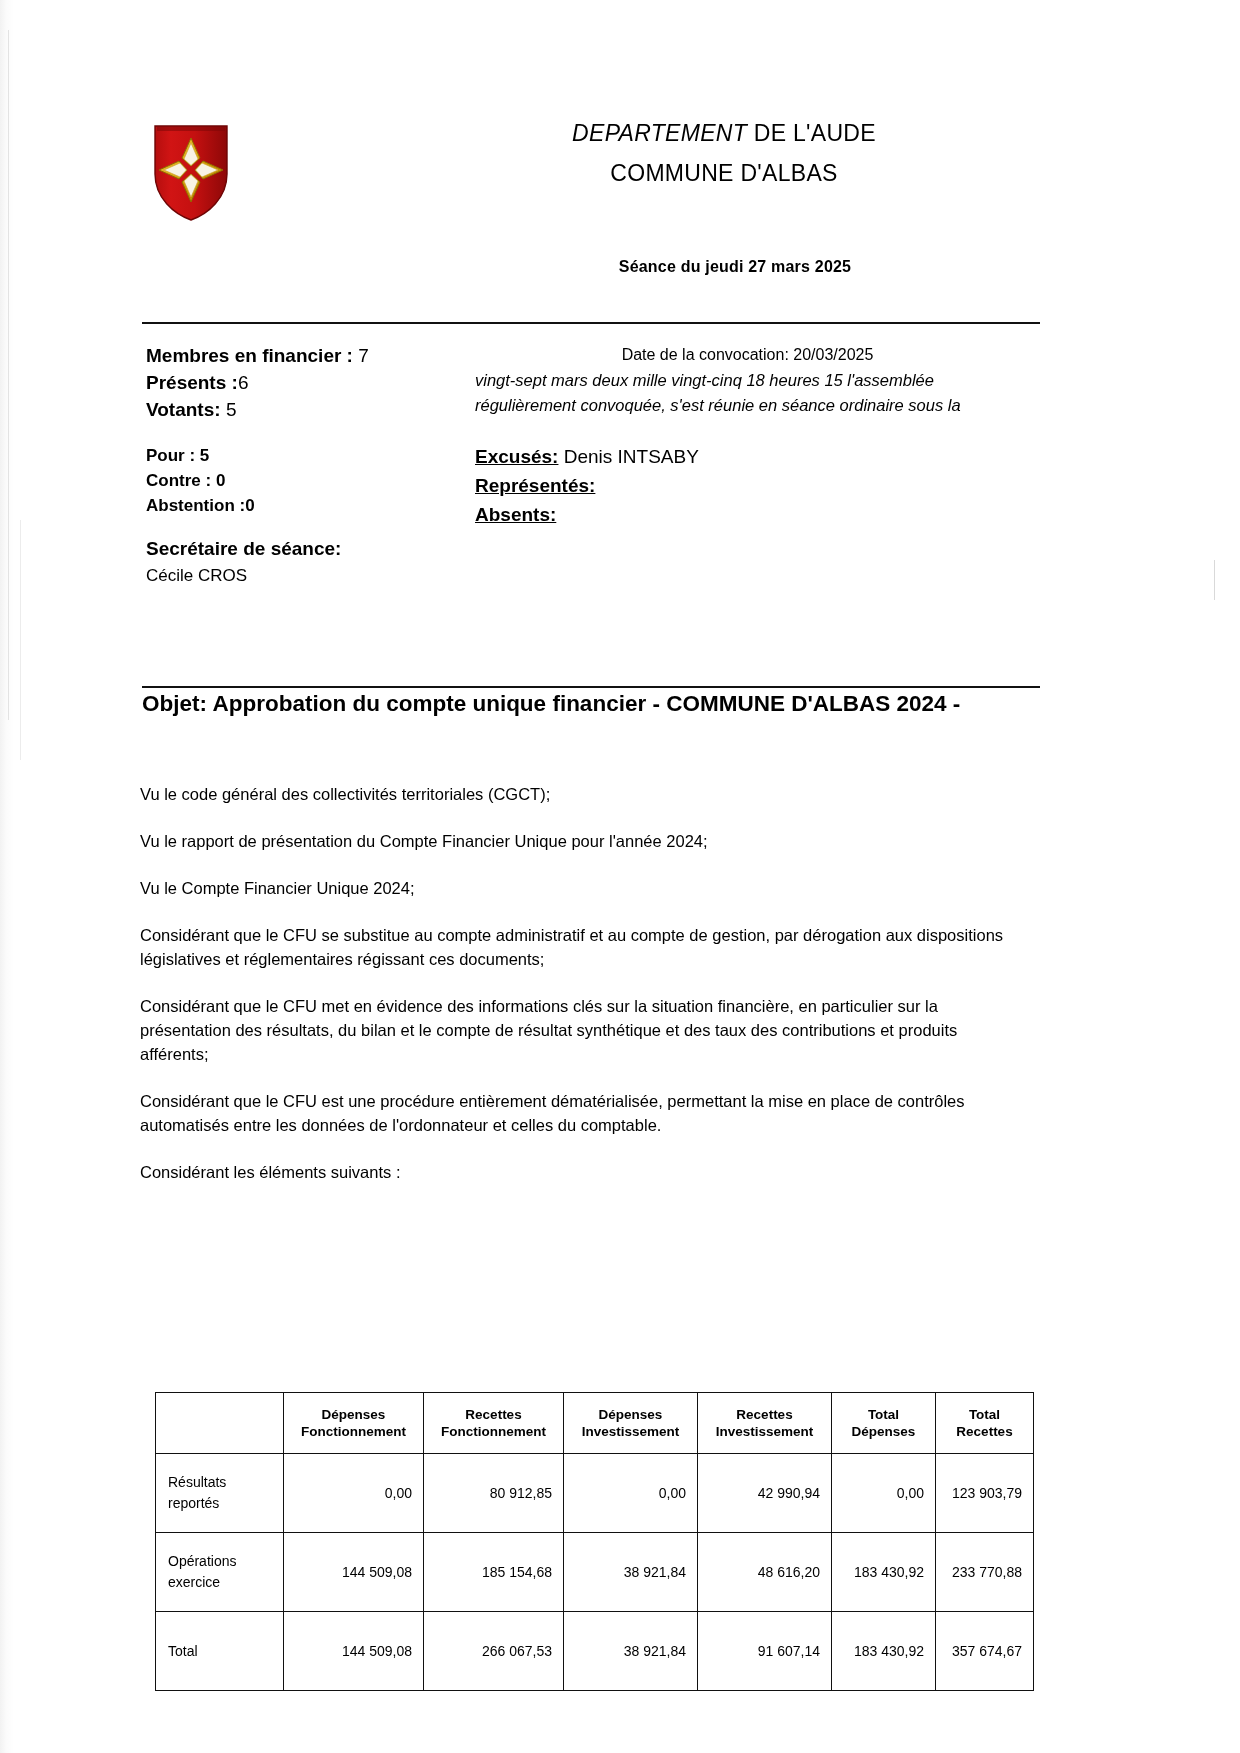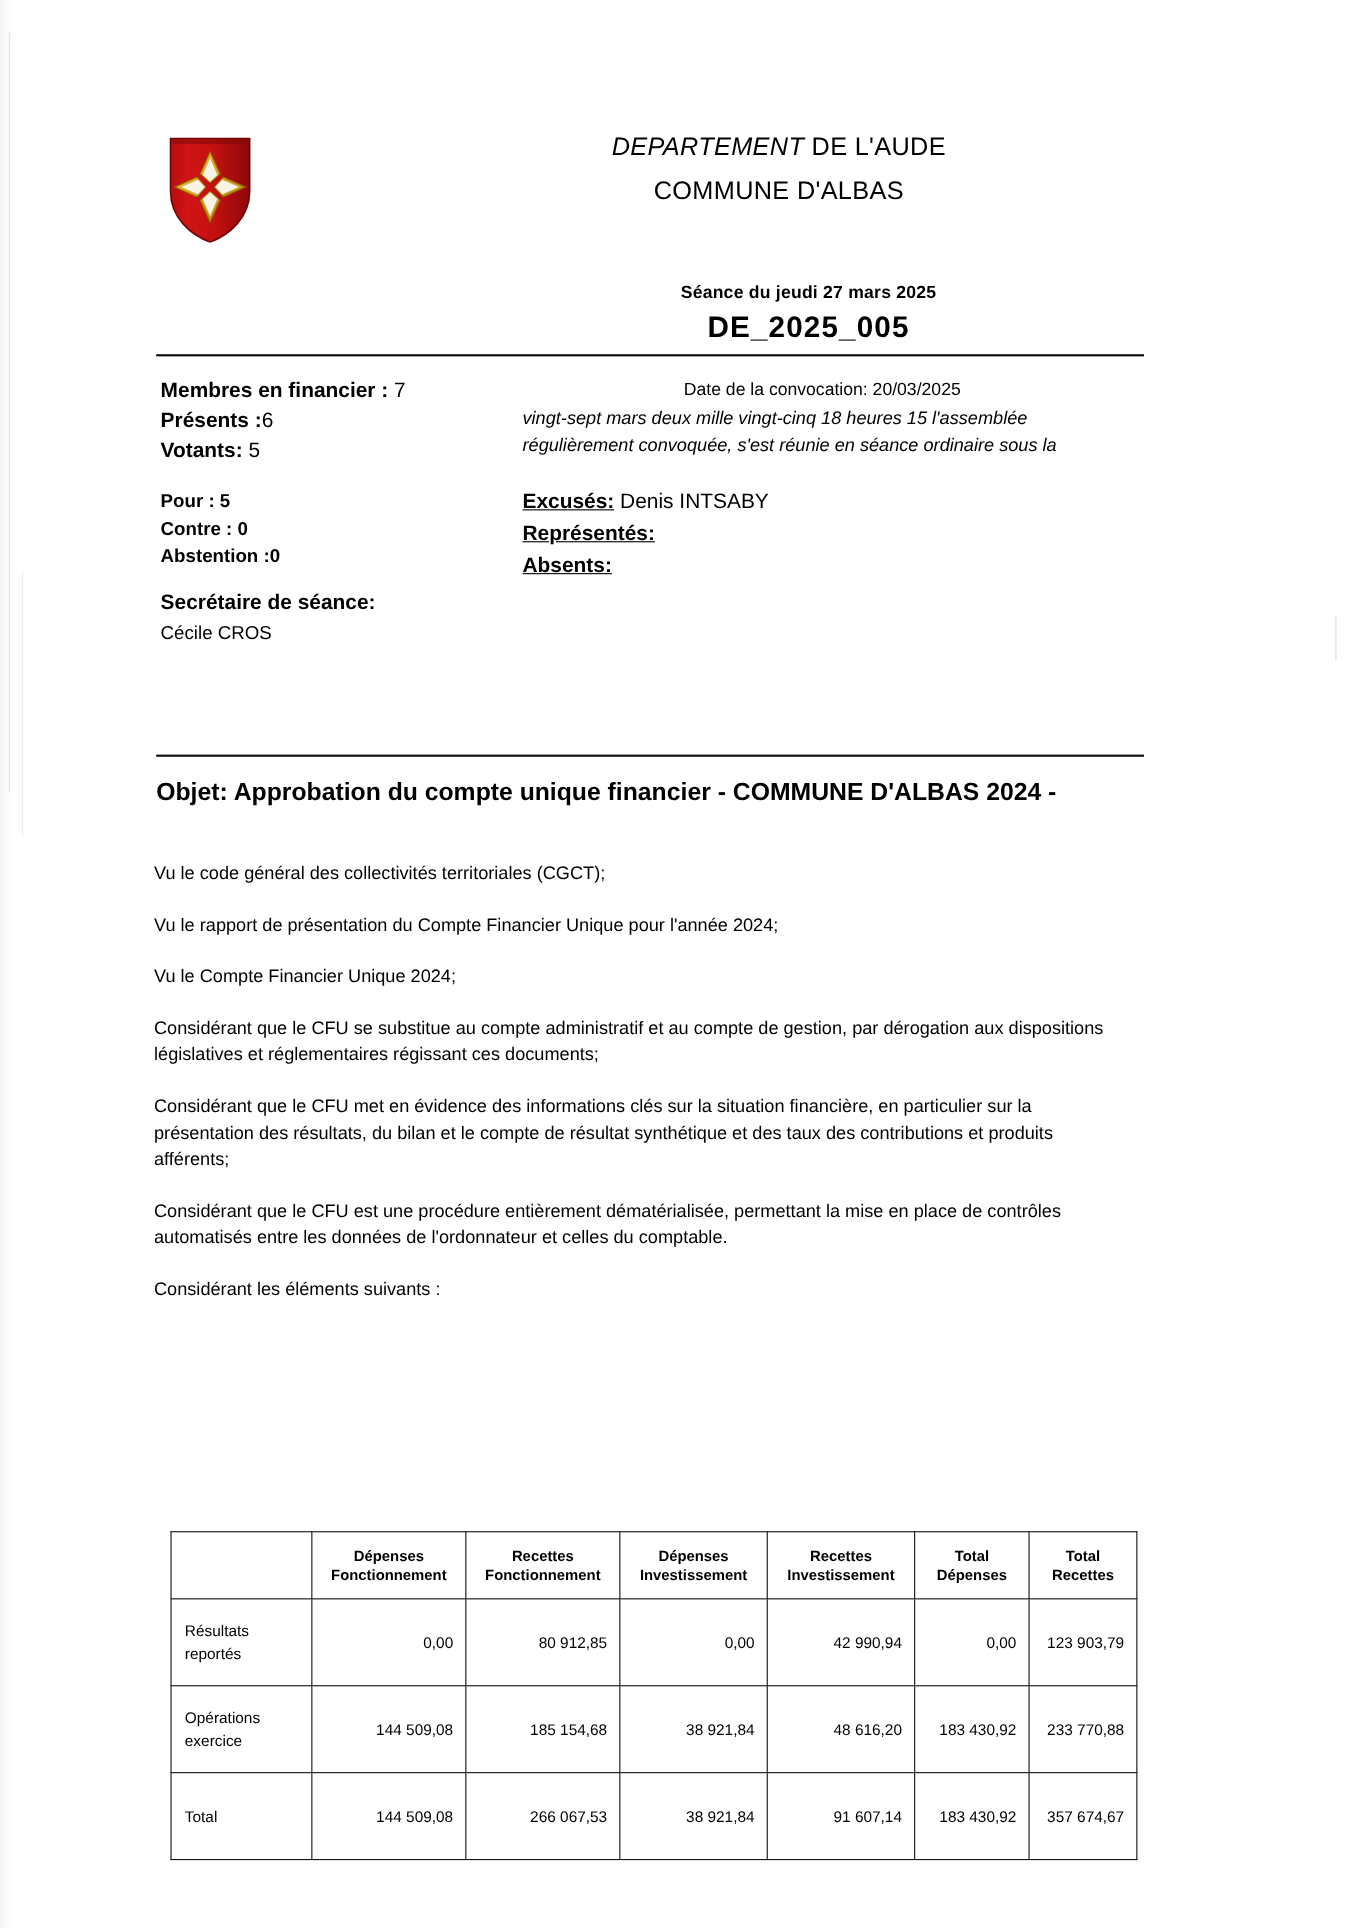--- a/index.html
+++ b/index.html
@@ -72,7 +72,7 @@
 
   .org-block {
     position: absolute;
-    left: 428px;
+    left: 444px;
     top: 12px;
     width: 560px;
     text-align: center;

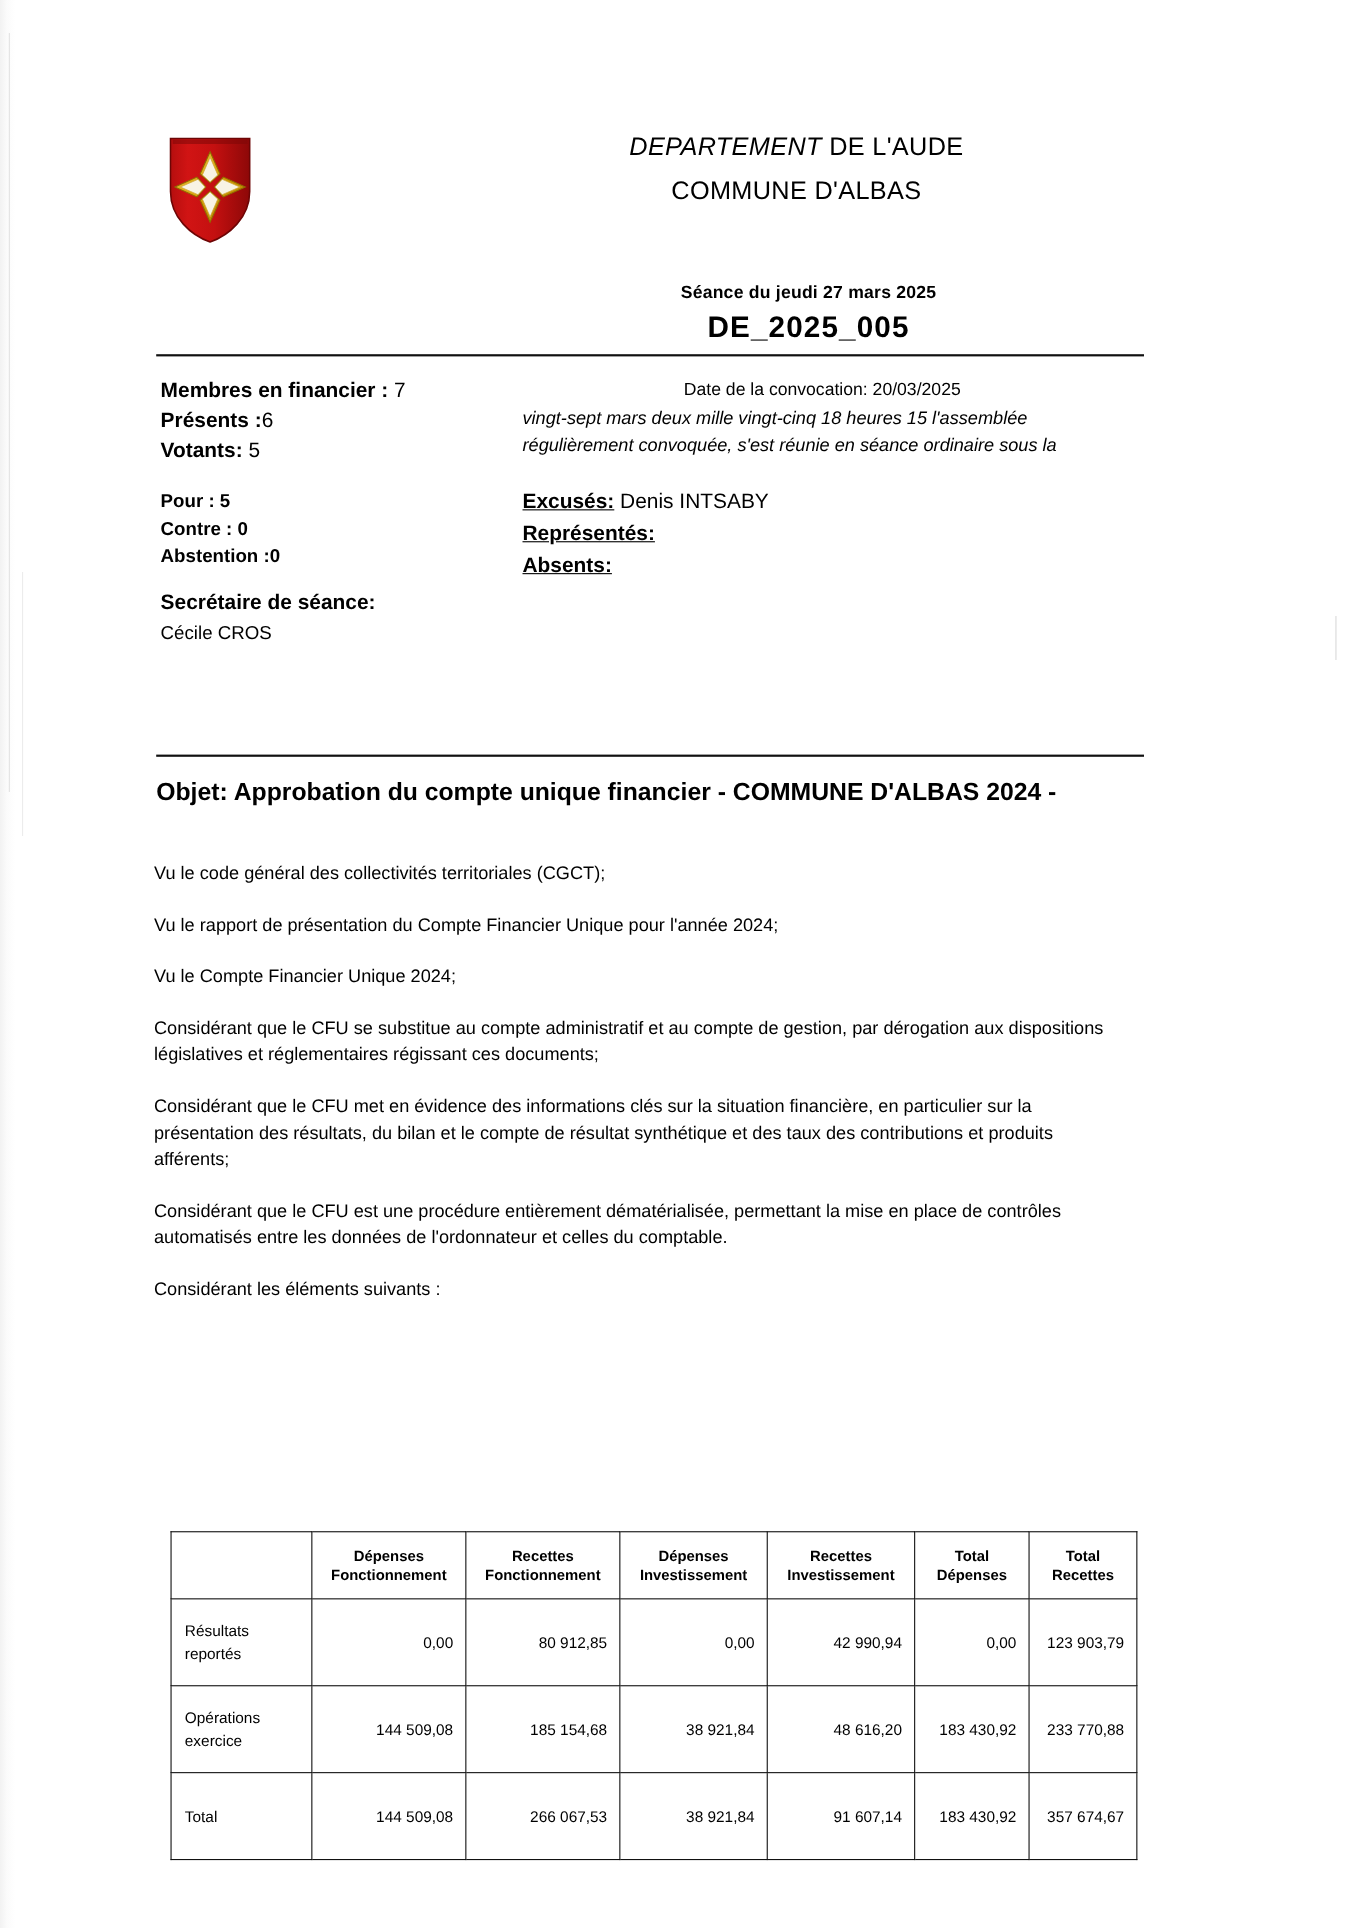--- a/index.html
+++ b/index.html
@@ -321,7 +321,6 @@
 
   <div class="seance">
     <div class="seance-date">Séance du jeudi 27 mars 2025</div>
-    <div class="seance-ref">DE_2025_005</div>
   </div>
 
   <div class="rule-top"></div>

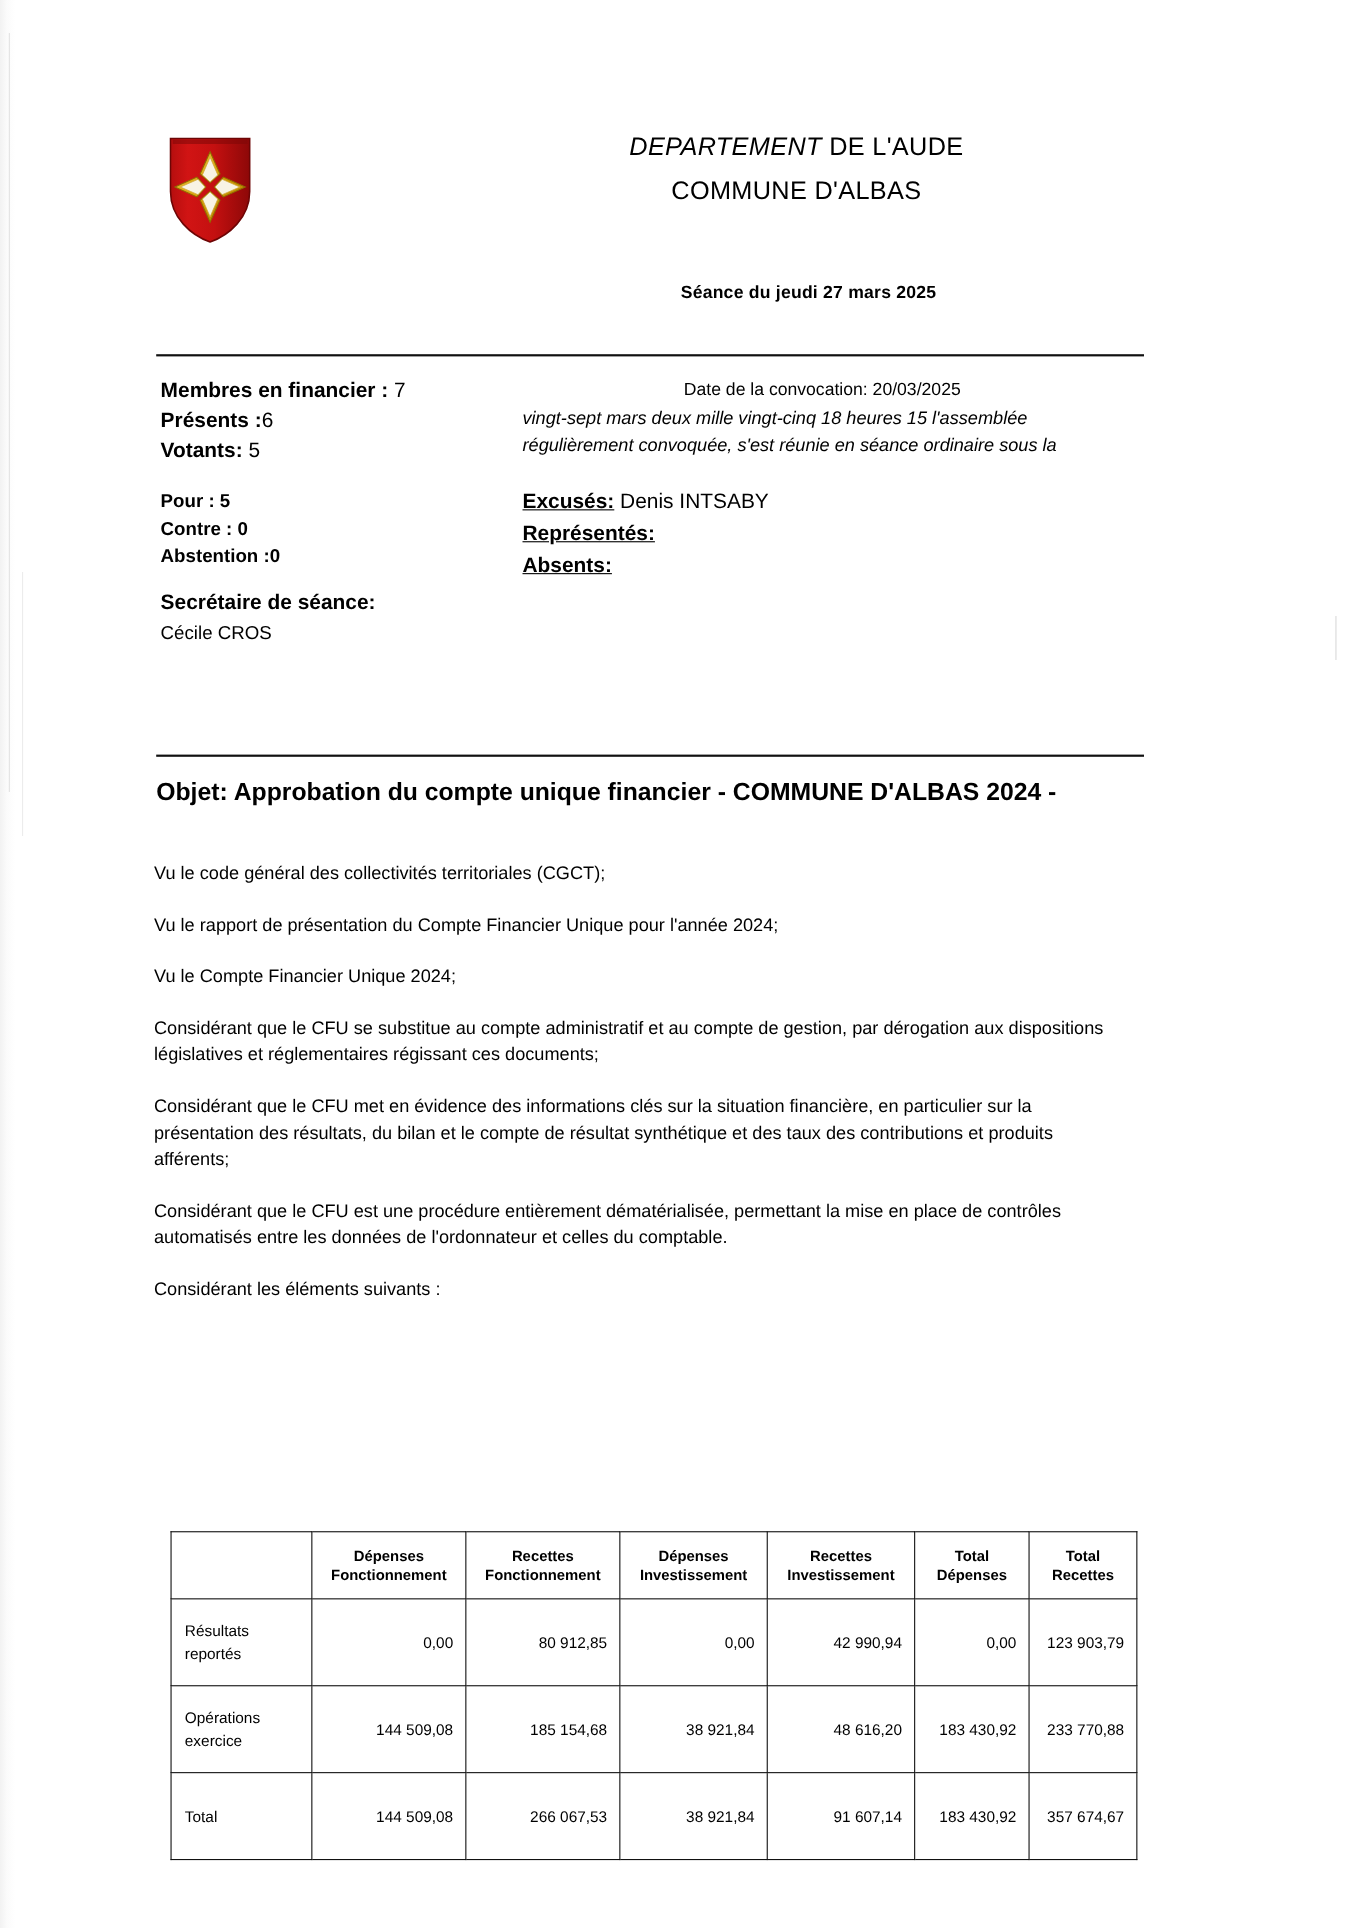--- a/index.html
+++ b/index.html
@@ -205,7 +205,7 @@
   .objet {
     position: absolute;
     left: 142px;
-    top: 704px;
+    top: 688px;
     width: 900px;
     font-size: 22.5px;
     font-weight: bold;

